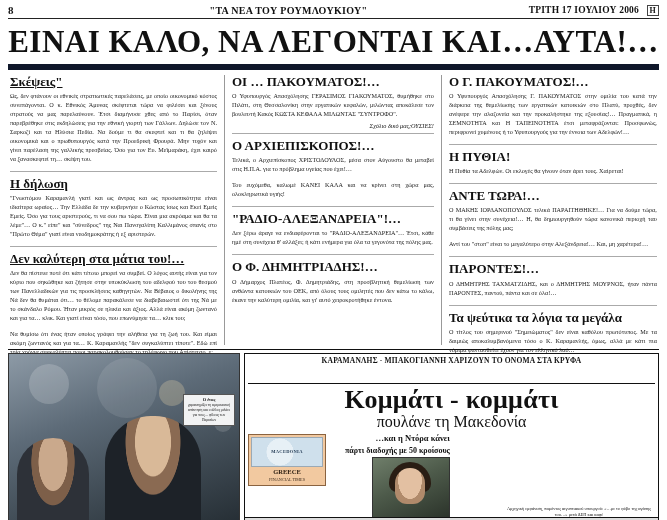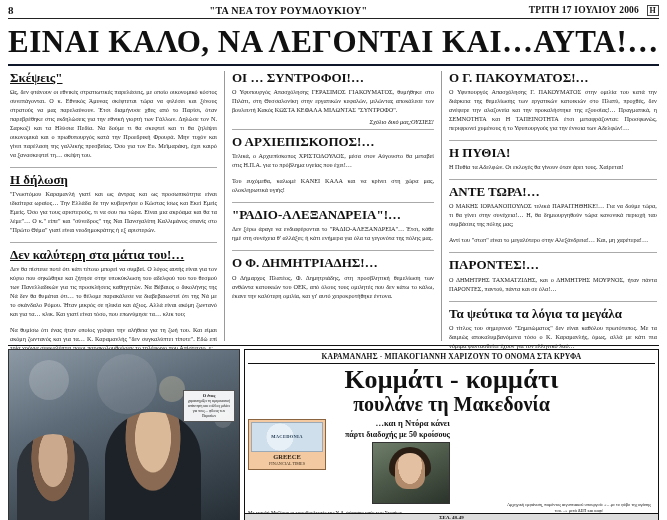--- a/index.html
+++ b/index.html
@@ -60,12 +60,13 @@
   }
   
   .headline {
+    text-align: center;
     font-size: 31px;
     font-weight: bold;
     letter-spacing: .5px;
     line-height: 1.05;
     padding: 4px 0 5px 0;
-    border-bottom: 2px solid #0f172a;
+    border-bottom: 6px solid #0f172a;
     margin-bottom: 5px;
   }
   

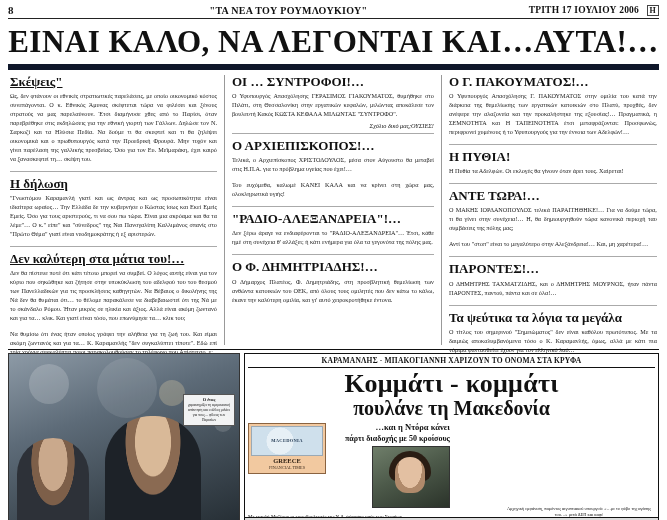--- a/index.html
+++ b/index.html
@@ -397,7 +397,7 @@
     </div>
 
     <div class="col">
-      <div class="sec-title">ΟΙ … ΣΥΝΤΡΟΦΟΙ!…</div>
+      <div class="sec-title">ΟΙ … ΠΑΚΟΥΜΑΤΟΣ!…</div>
       <p class="body-text">Ο Υφυπουργός Απασχόλησης ΓΕΡΑΣΙΜΟΣ ΓΙΑΚΟΥΜΑΤΟΣ, θυμήθηκε στο Πιλάτι, στη Θεσσαλονίκη στην εργατικών κεφαλών, μιλώντας αποκάλεσε τον βουλευτή Κακός ΚΩΣΤΑ ΚΕΦΑΛΑ ΜΙΛΩΝΤΑΣ "ΣΥΝΤΡΟΦΟ".</p>
       <div class="sig">Σχόλιο δικό μας;ΟΥΣΙΕΣ!</div>
       <hr class="rule">

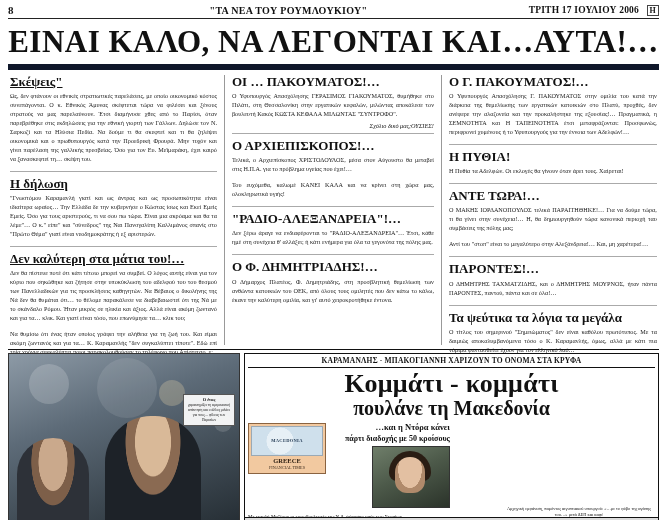--- a/index.html
+++ b/index.html
@@ -198,7 +198,7 @@
     font-weight: bold;
     letter-spacing: .2px;
     border-bottom: 1px solid #111;
-    padding-bottom: 2px;
+    padding-bottom: 18px;
     margin-bottom: 3px;
   }
   .ad-head {

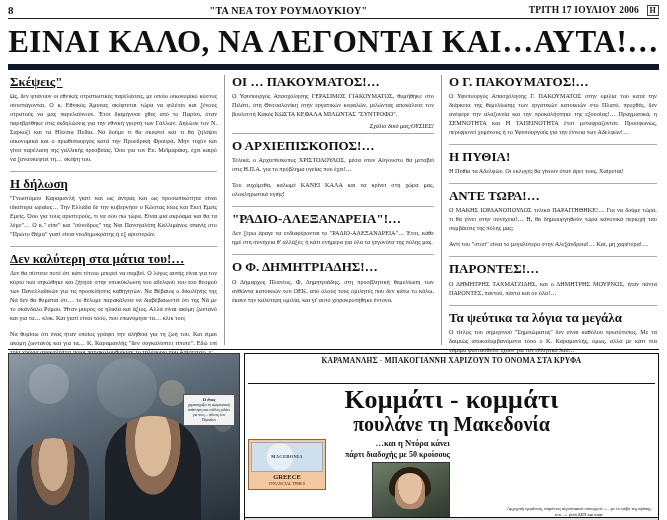--- a/index.html
+++ b/index.html
@@ -211,8 +211,8 @@
   }
   .ad-head2 {
     text-align: center;
-    font-size: 20px;
-    font-weight: bold;
+    font-size: 16px;
+    font-weight: normal;
     line-height: 1.05;
     margin: 0 0 4px 0;
   }

